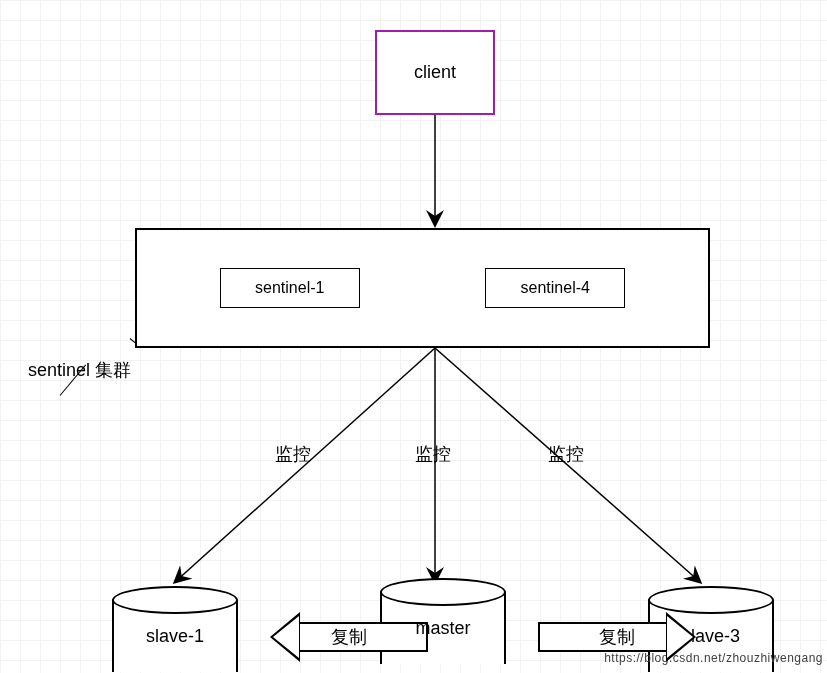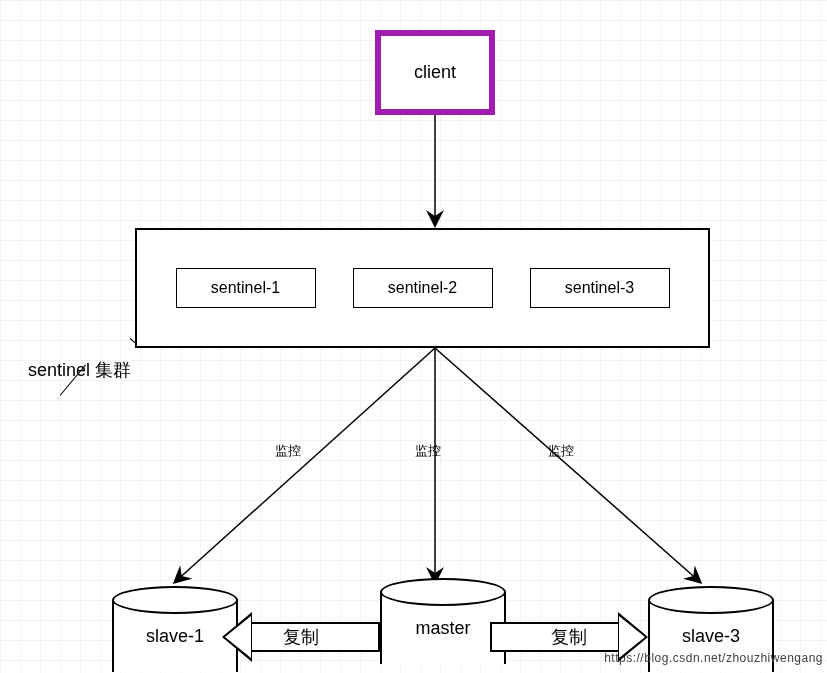--- a/index.html
+++ b/index.html
@@ -17,7 +17,7 @@
   }
   .box {
     position: absolute;
-    border: 6px solid #a21caf;
+    border: 2px solid #a21caf;
     background: #fff;
     display: flex;
     align-items: center;

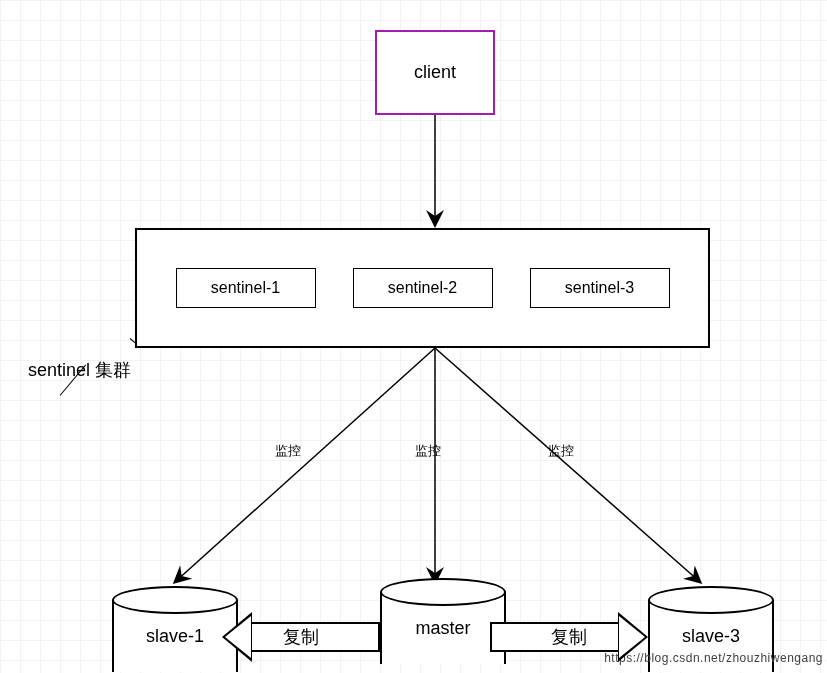--- a/index.html
+++ b/index.html
@@ -175,9 +175,6 @@
     <span>sentinel-1</span>
   </div>
   <div class="inner-box">
-    <span>sentinel-2</span>
-  </div>
-  <div class="inner-box">
     <span>sentinel-3</span>
   </div>
 </div>

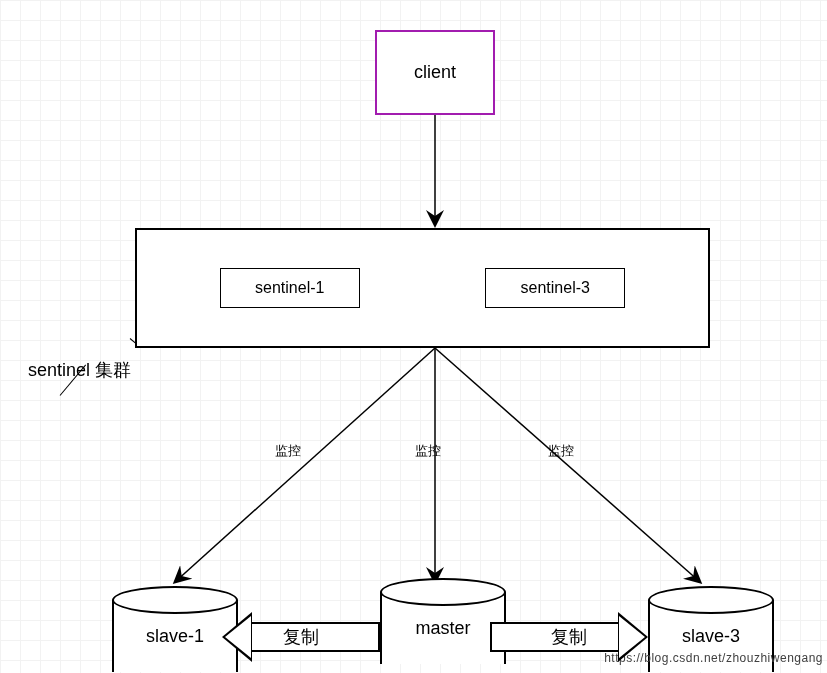--- a/index.html
+++ b/index.html
@@ -175,7 +175,7 @@
     <span>sentinel-1</span>
   </div>
   <div class="inner-box">
-    <span>sentinel-3</span>
+    <span>sentinel-4</span>
   </div>
 </div>
 

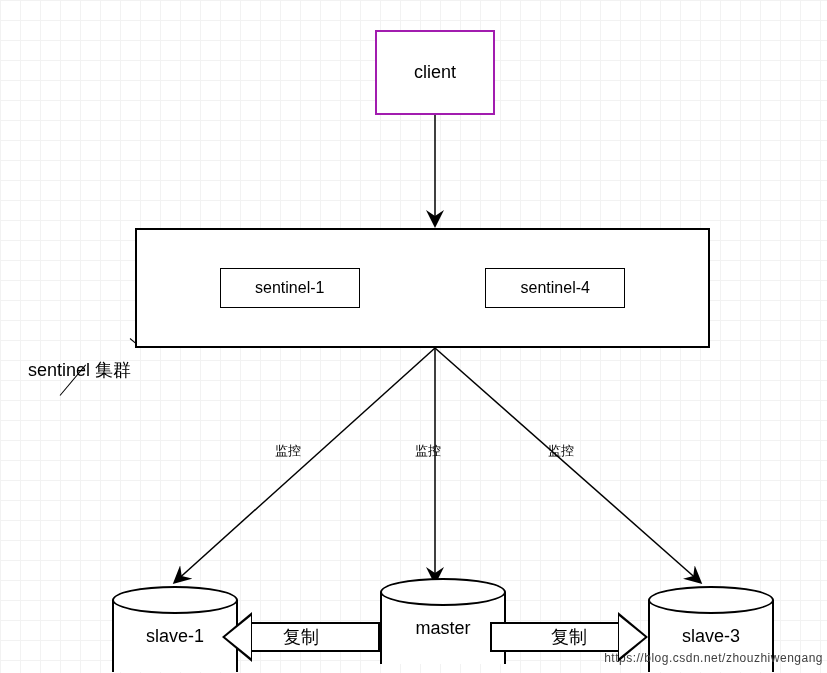--- a/index.html
+++ b/index.html
@@ -87,7 +87,7 @@
   .cyl .txt { position: relative; z-index: 2; }
   .edge-label {
     position: absolute;
-    font-size: 13px;
+    font-size: 18px;
     background: transparent;
   }
   .big-arrow {

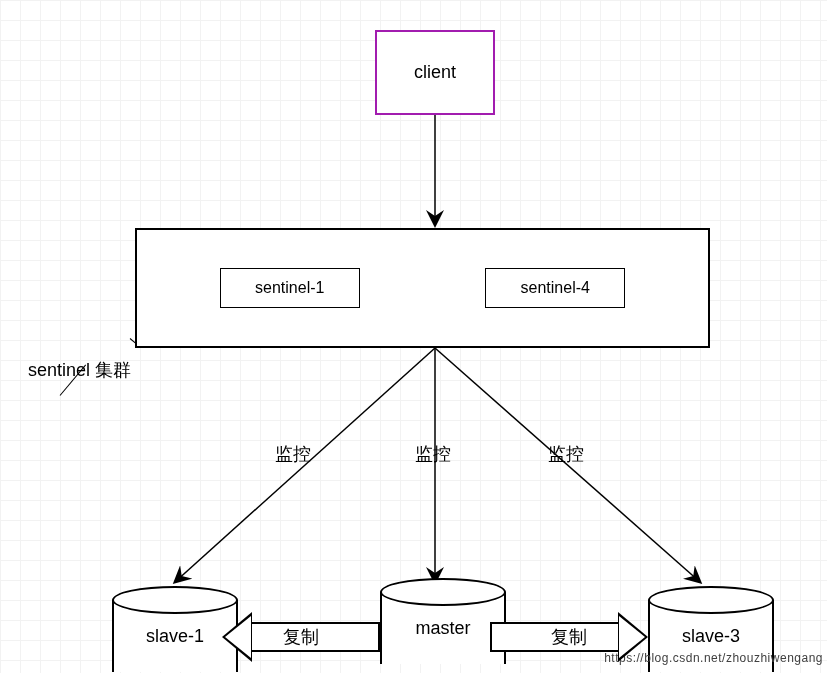--- a/index.html
+++ b/index.html
@@ -97,6 +97,7 @@
     align-items: center;
     justify-content: center;
     font-size: 18px;
+    margin-left: 48px;
   }
   .big-arrow .shaft {
     position: absolute;

